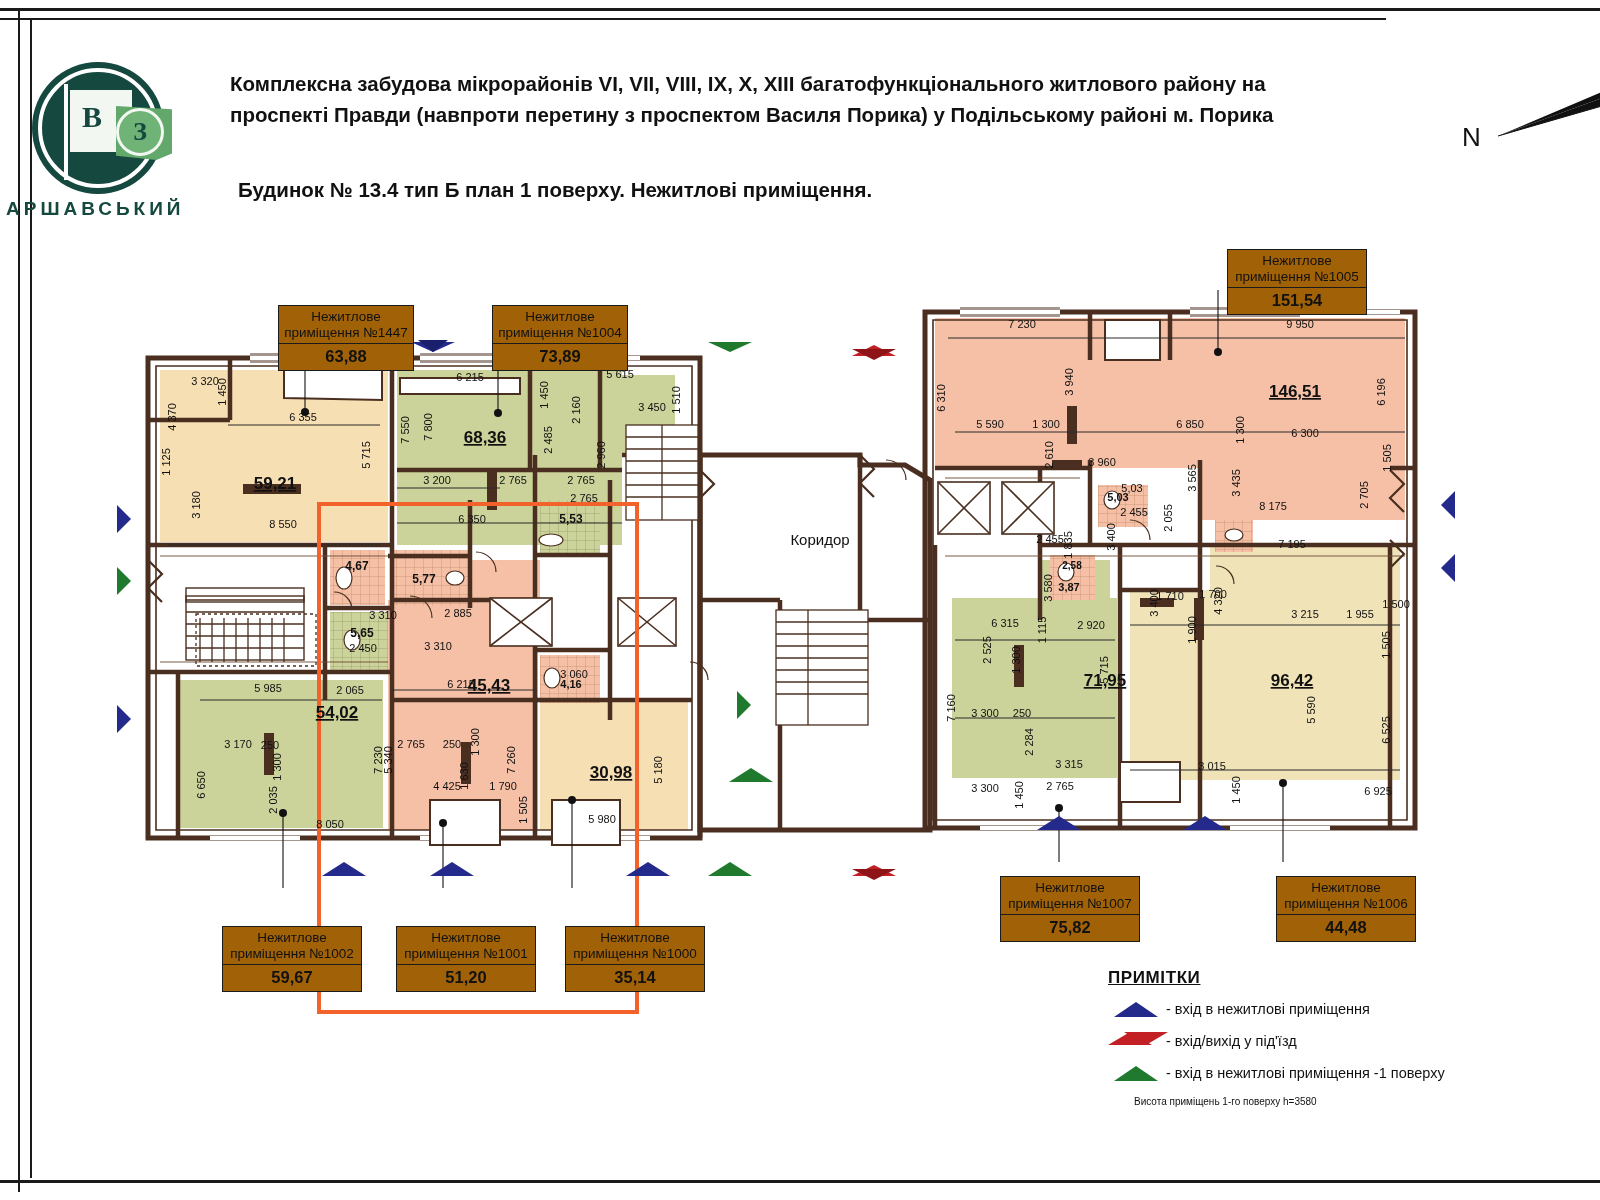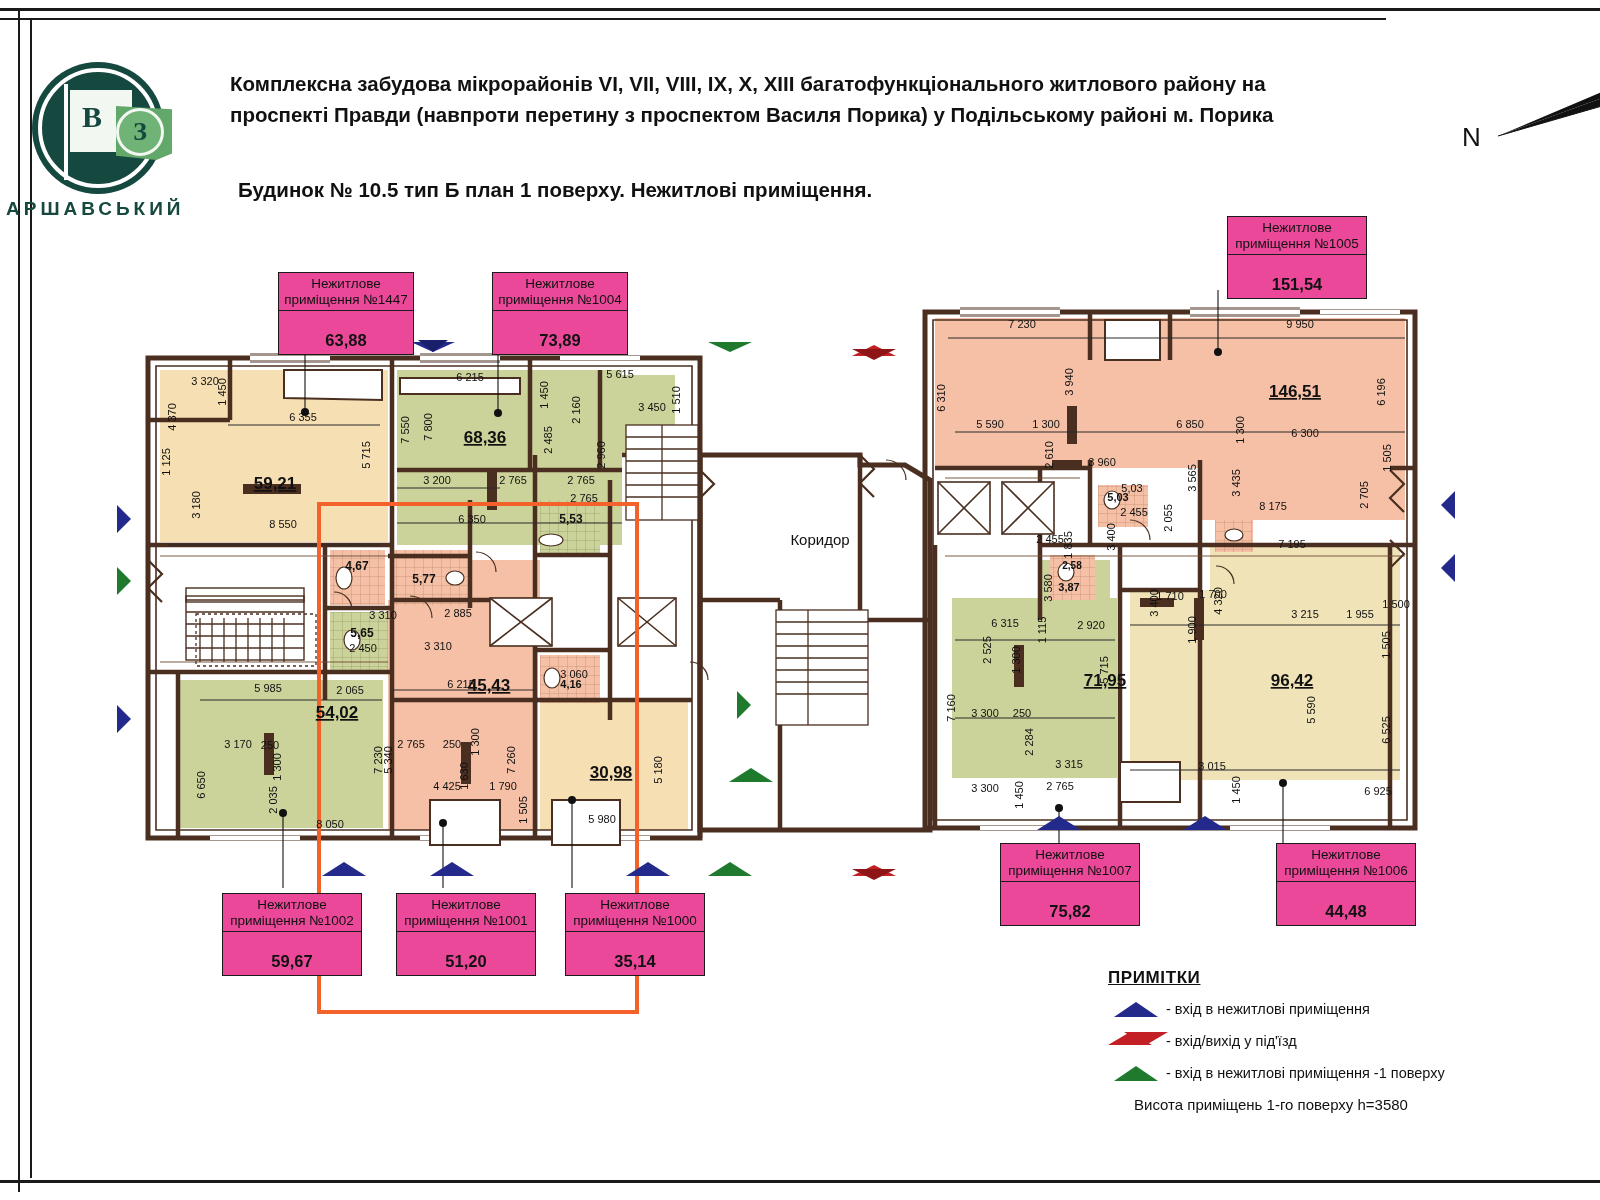--- a/index.html
+++ b/index.html
@@ -96,7 +96,7 @@
   <div>Комплексна забудова мікрорайонів VI, VII, VIII, IX, X, XIII багатофункціонального житлового району на</div>
   <div>проспекті Правди (навпроти перетину з проспектом Василя Порика) у Подільському районі м. Порика</div>
 </div>
-<div class="title-sub">Будинок № 10.5   тип Б   план 1 поверху. Нежитлові приміщення.</div>
+<div class="title-sub">Будинок № 13.4   тип Б   план 1 поверху. Нежитлові приміщення.</div>
 
 <div class="north-n">N</div>
 <svg class="north-arrow" width="104" height="48" viewBox="0 0 104 48">

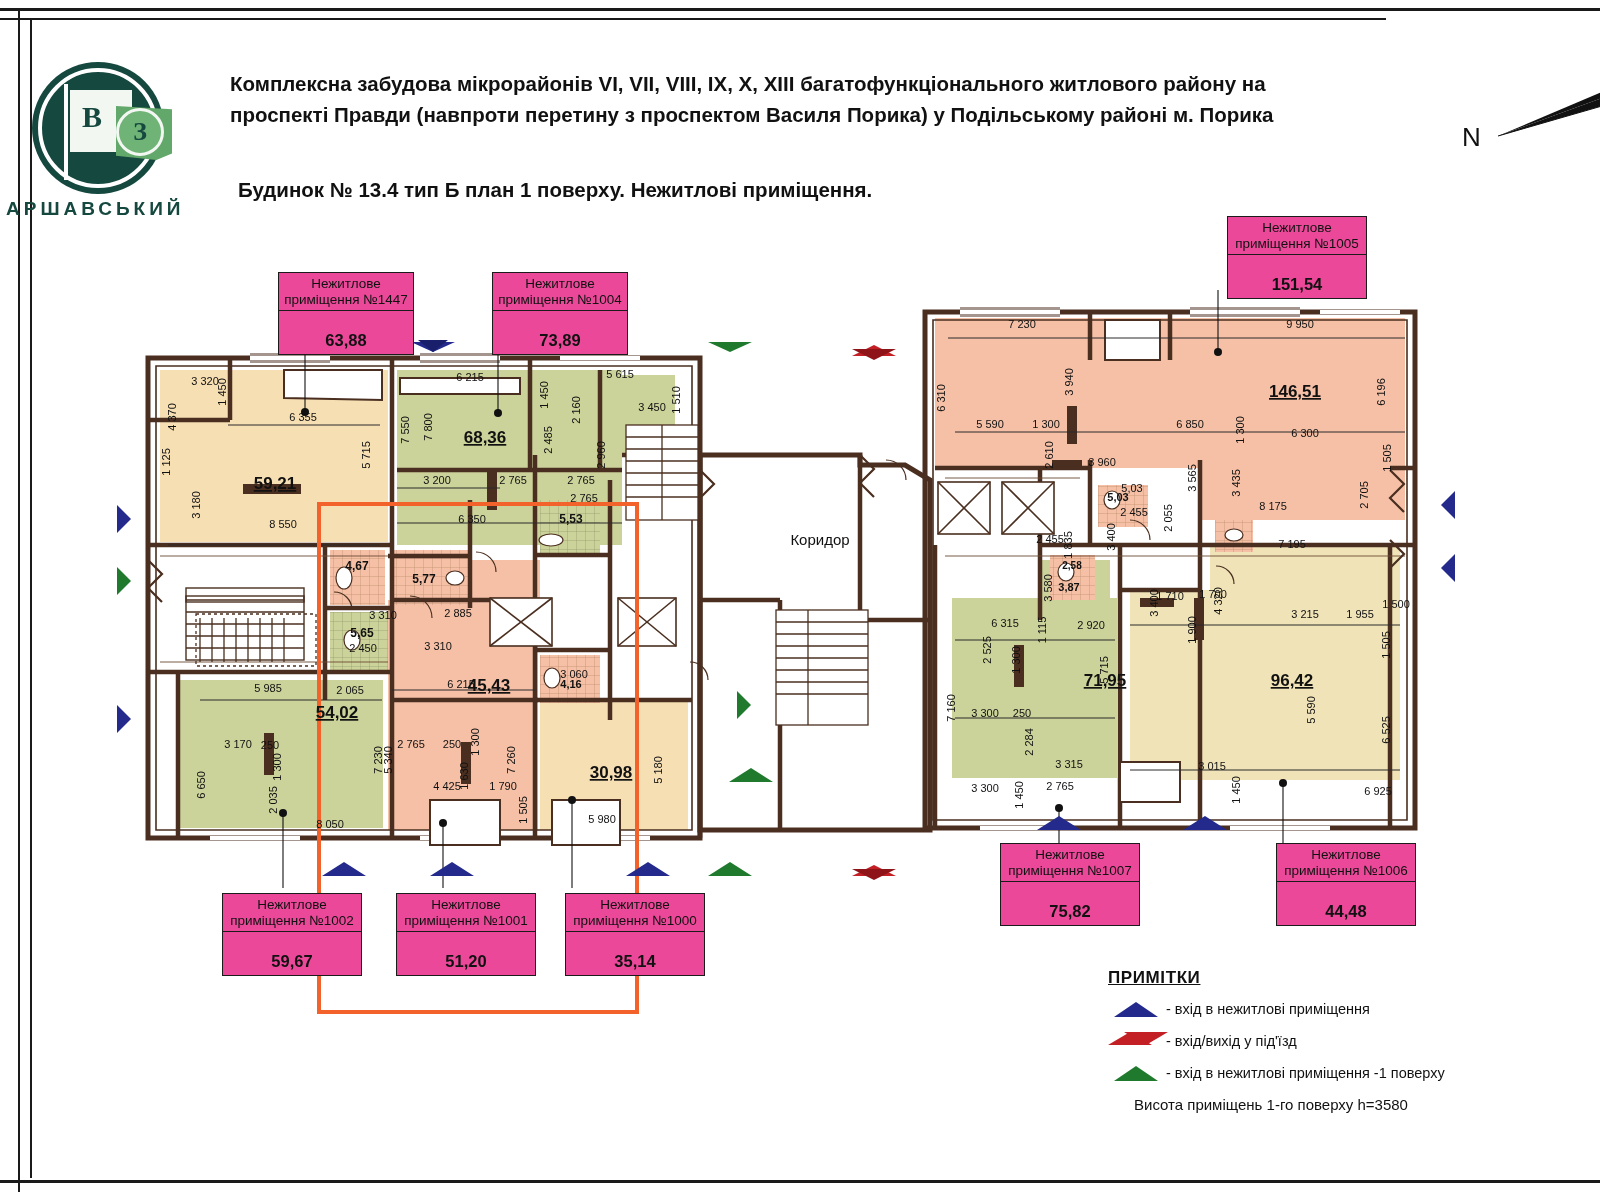--- a/index.html
+++ b/index.html
@@ -42,8 +42,8 @@
   .north-arrow{position:absolute;left:1498px;top:92px;width:104px;height:48px;}
 
   
-  .callout{position:absolute;background:#ec4899;border:1.6px solid #1b1b1b;box-sizing:border-box;
-           text-align:center;}
+  .callout{position:absolute;background:#a16207;border:1.6px solid #1b1b1b;box-sizing:border-box;
+           text-align:center;margin-top:33px;}
   .callout .cap{font-size:13.5px;line-height:15.5px;padding:3px 2px 3px;}
   .callout .val{font-size:16.5px;font-weight:bold;border-top:1.6px solid #1b1b1b;padding:20px 0 4px;}
 

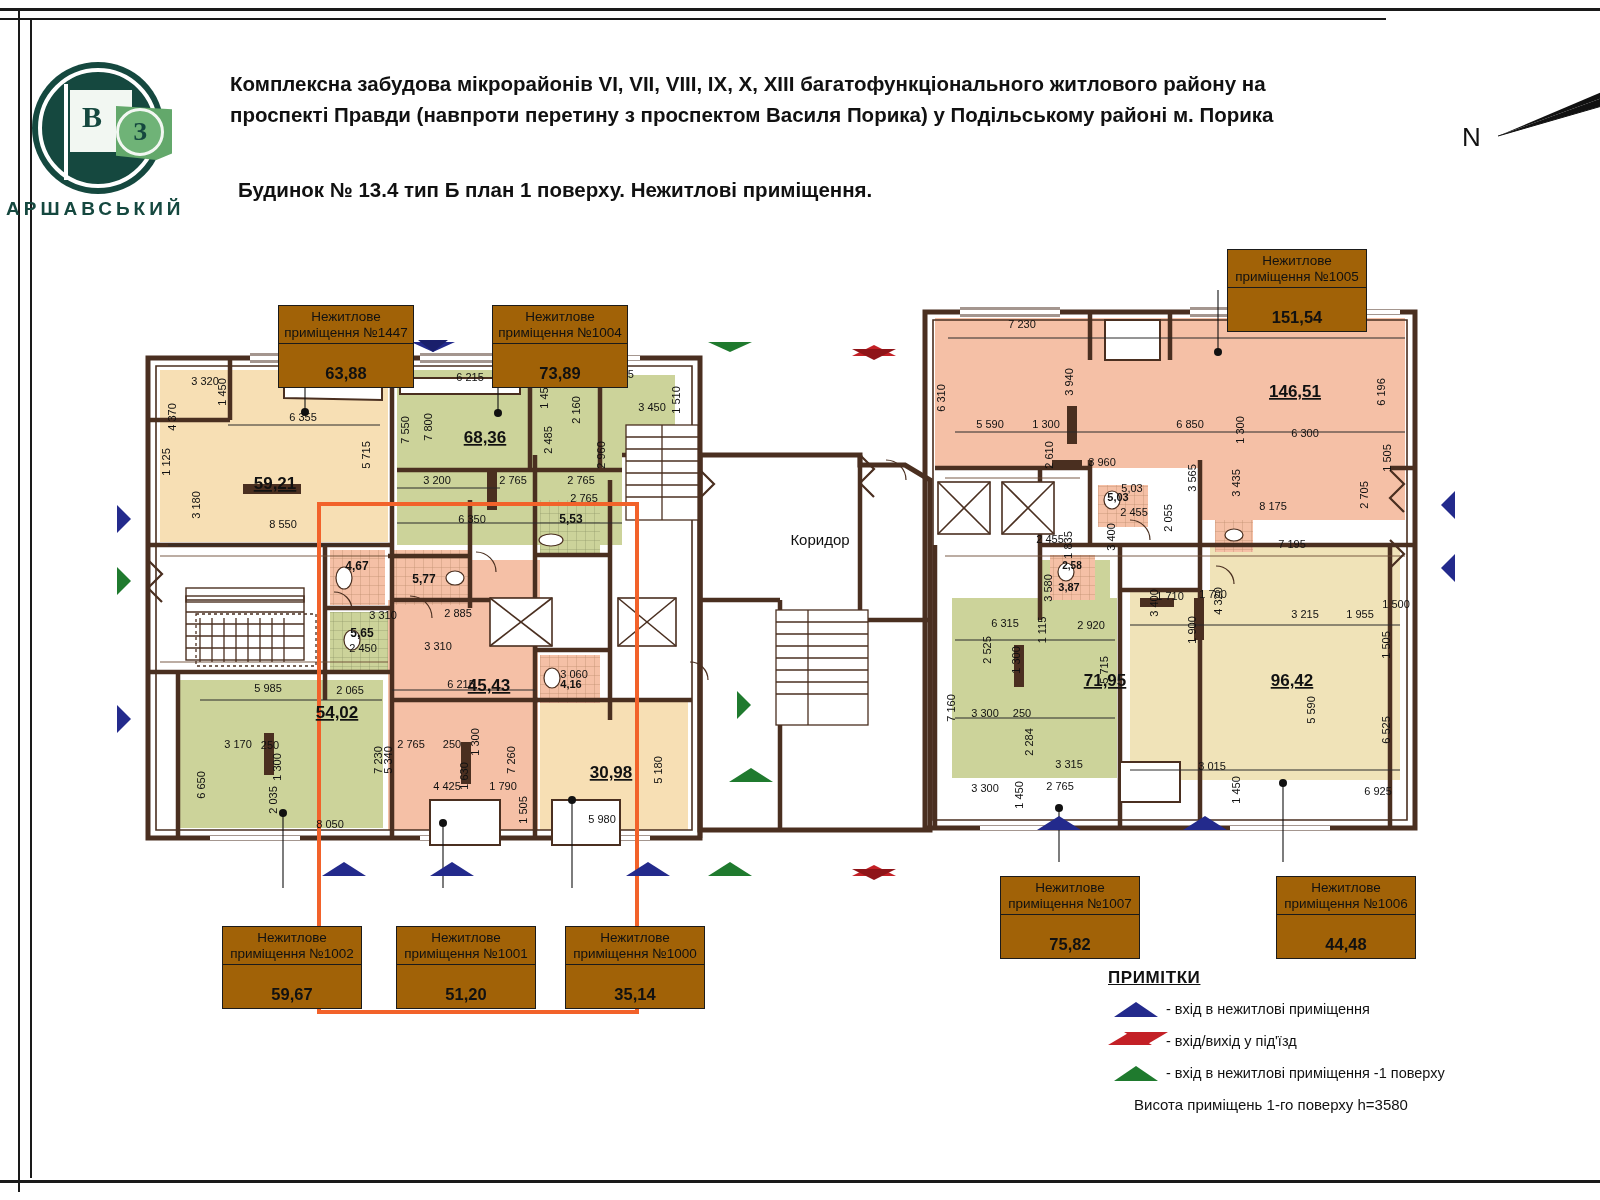--- a/index.html
+++ b/index.html
@@ -45,7 +45,7 @@
   .callout{position:absolute;background:#a16207;border:1.6px solid #1b1b1b;box-sizing:border-box;
            text-align:center;margin-top:33px;}
   .callout .cap{font-size:13.5px;line-height:15.5px;padding:3px 2px 3px;}
-  .callout .val{font-size:16.5px;font-weight:bold;border-top:1.6px solid #1b1b1b;padding:20px 0 4px;}
+  .callout .val{font-size:16.5px;font-weight:bold;border-top:1.6px solid #1b1b1b;padding:3px 0 4px;}
 
   
   .plan{position:absolute;left:0;top:0;width:1600px;height:1200px;}

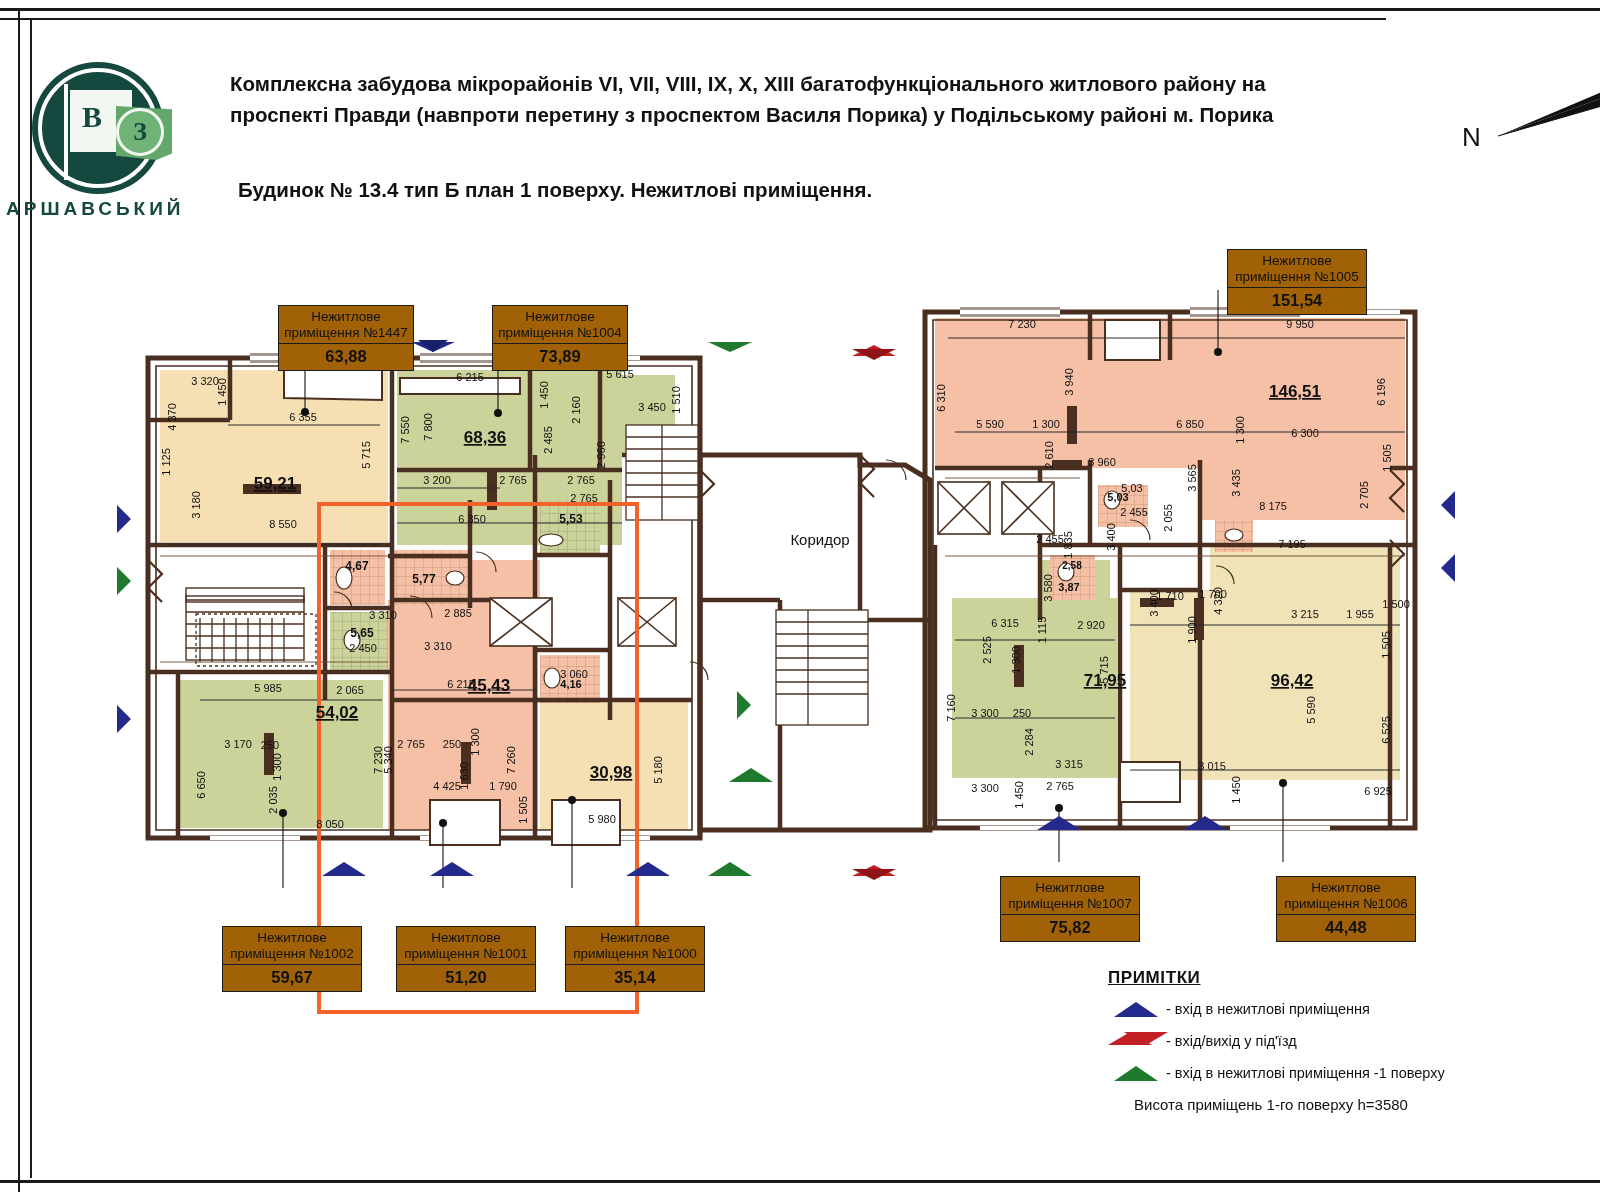--- a/index.html
+++ b/index.html
@@ -57,7 +57,7 @@
   .legend-row{display:flex;align-items:center;margin-top:10px;}
   .legend-row .glyph{width:58px;height:22px;position:relative;flex:0 0 58px;}
   .legend-row .txt{font-size:14.5px;white-space:nowrap;}
-  .legend-note{font-size:15px;margin-top:12px;margin-left:26px;}
+  .legend-note{font-size:10px;margin-top:12px;margin-left:26px;}
 
   .tri-blue{position:absolute;left:6px;top:4px;width:0;height:0;
             border-left:22px solid transparent;border-right:22px solid transparent;

